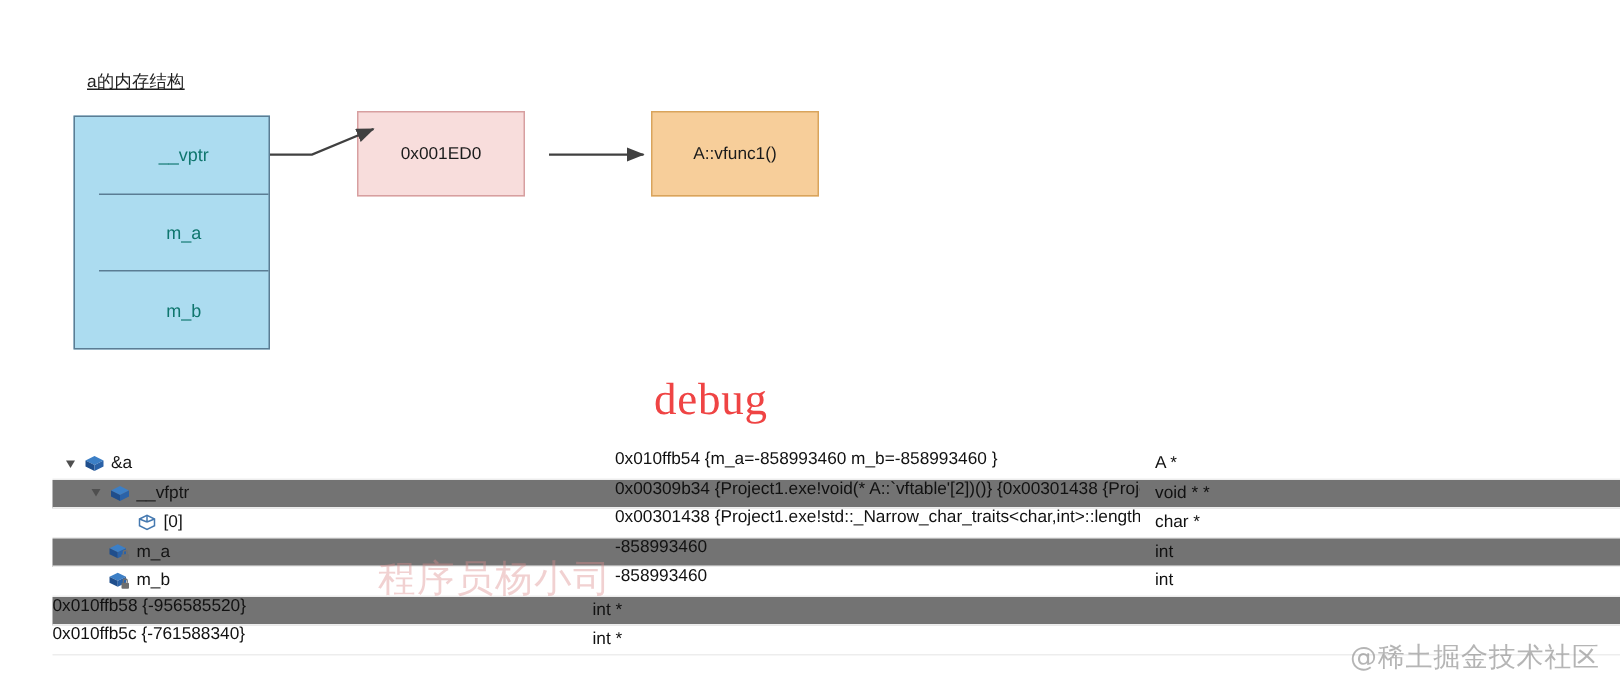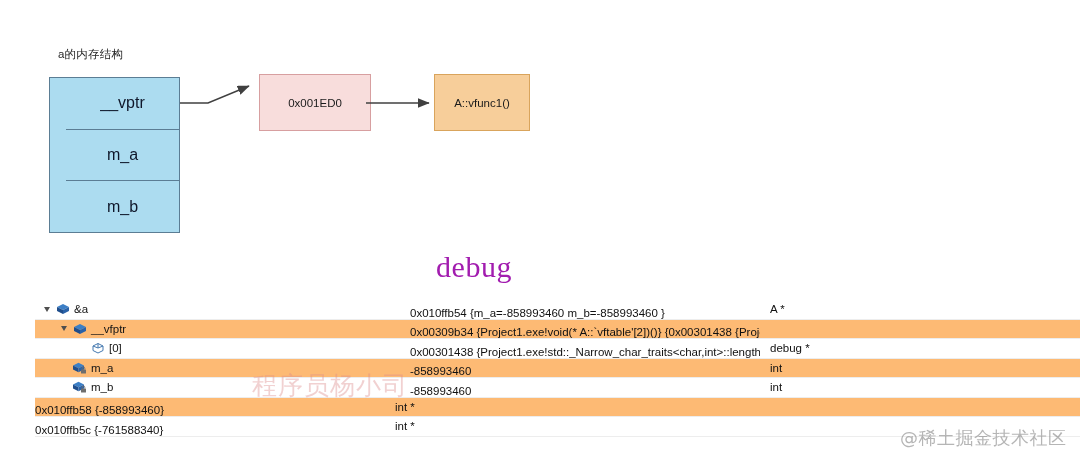--- a/index.html
+++ b/index.html
@@ -29,6 +29,7 @@
     color: #1f1f1f;
     letter-spacing: .2px;
     white-space: nowrap;
+    text-decoration: underline;
   }
   .struct-box {
     position: absolute;

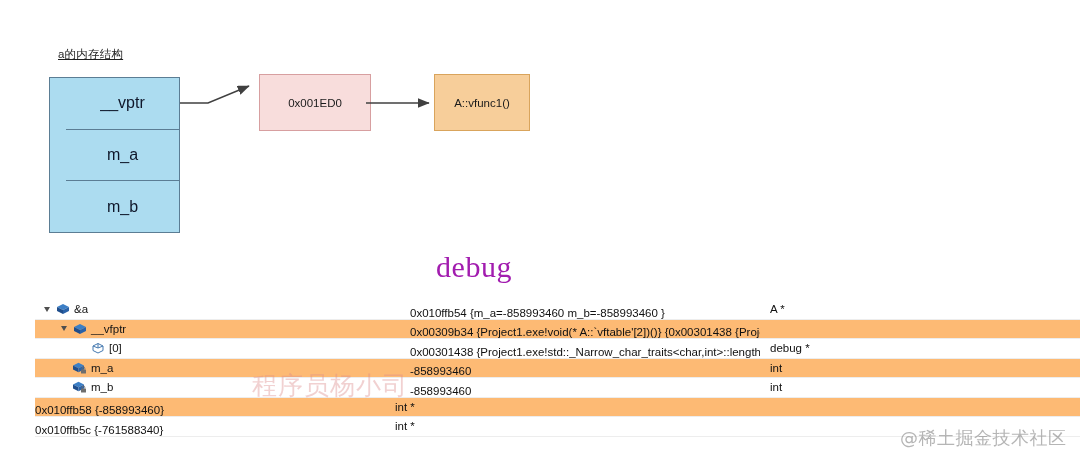--- a/index.html
+++ b/index.html
@@ -46,8 +46,8 @@
     display: flex;
     align-items: center;
     justify-content: center;
-    font-size: 16px;
-    color: #0f172a;
+    font-size: 12px;
+    color: #0f766e;
     box-sizing: border-box;
     margin-left: 16px;
   }

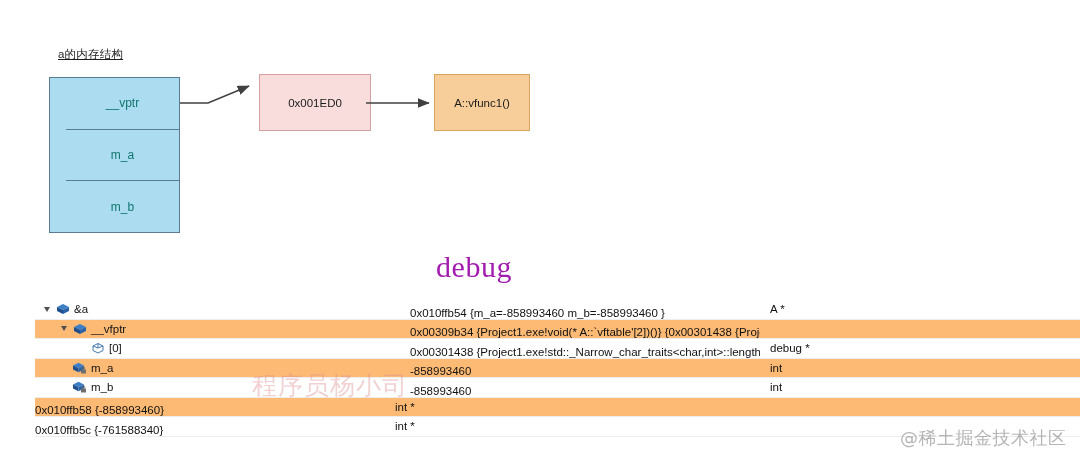--- a/index.html
+++ b/index.html
@@ -55,7 +55,7 @@
 
   .vt-box {
     position: absolute;
-    left: 259px; top: 74px;
+    left: 238px; top: 74px;
     width: 112px; height: 57px;
     border: 1.3px solid #D79FA0;
     box-sizing: border-box;

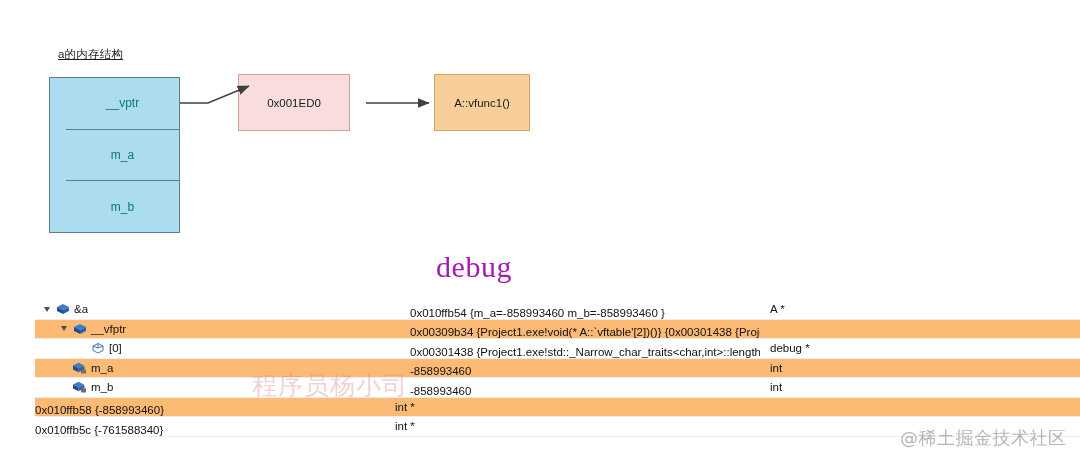--- a/index.html
+++ b/index.html
@@ -69,7 +69,7 @@
   .fn-box {
     position: absolute;
     left: 434px; top: 74px;
-    width: 96px; height: 57px;
+    width: 112px; height: 57px;
     border: 1.3px solid #D9A45C;
     box-sizing: border-box;
     background: #F7CE9A;

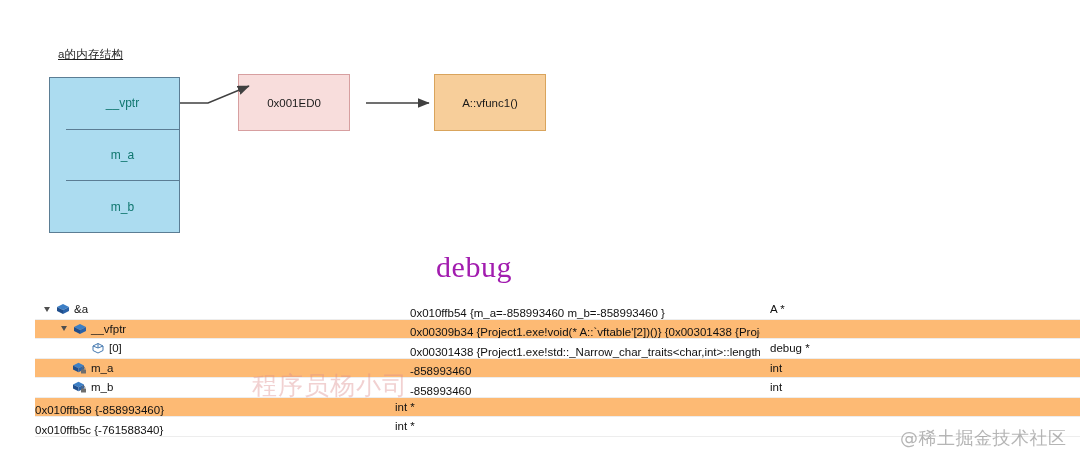--- a/index.html
+++ b/index.html
@@ -93,7 +93,7 @@
     text-align: center;
     font-family: "Liberation Serif", "DejaVu Serif", serif;
     font-size: 30px;
-    color: #a21caf;
+    color: #ef4444;
     letter-spacing: .5px;
   }
   

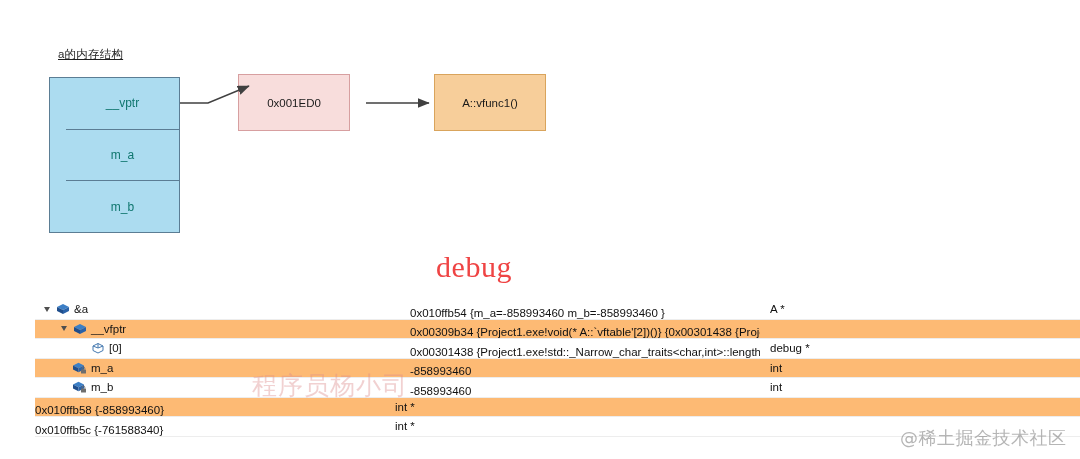--- a/index.html
+++ b/index.html
@@ -132,7 +132,7 @@
     width: 350px;
     height: 100%;
     display: flex;
-    align-items: flex-end;
+    align-items: flex-start;
     overflow: hidden;
     white-space: nowrap;
   }

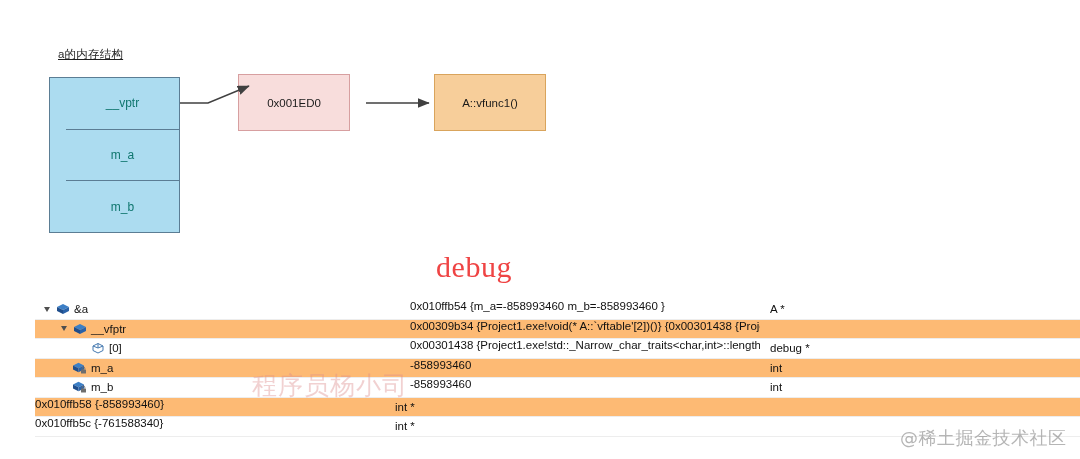--- a/index.html
+++ b/index.html
@@ -116,7 +116,7 @@
     align-items: center;
     background: #ffffff;
   }
-  .wrow.alt { background: #fdba74; }
+  .wrow.alt { background: #737373; }
   .col-name {
     position: relative;
     width: 375px;

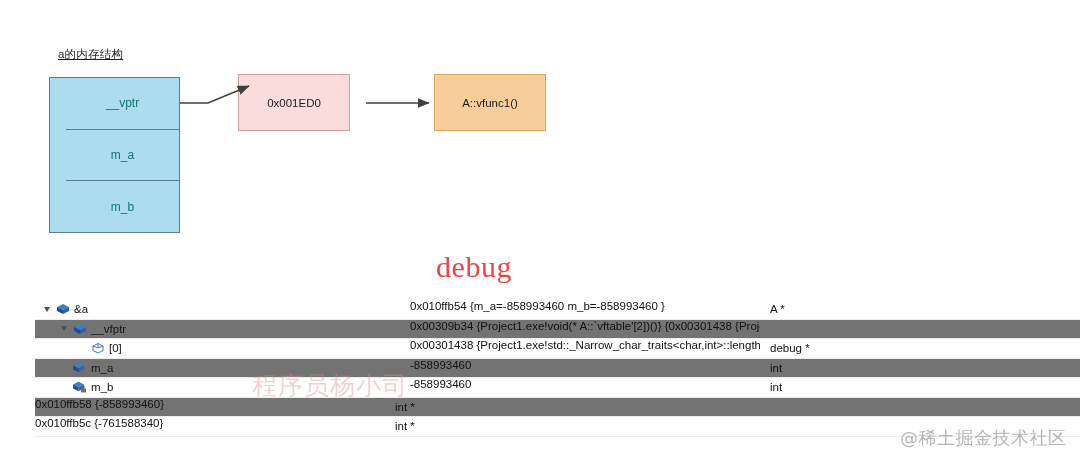--- a/index.html
+++ b/index.html
@@ -273,6 +273,9 @@
     <div class="col-value">
       <span class="vtxt">0x00309b34 {Project1.exe!void(* A::`vftable'[2])()} {0x00301438 {Project1.exe!std::_Narrow...</span>
     </div>
+    <div class="col-type">
+      <span>void * *</span>
+    </div>
   </div>
 
   <div class="wrow">

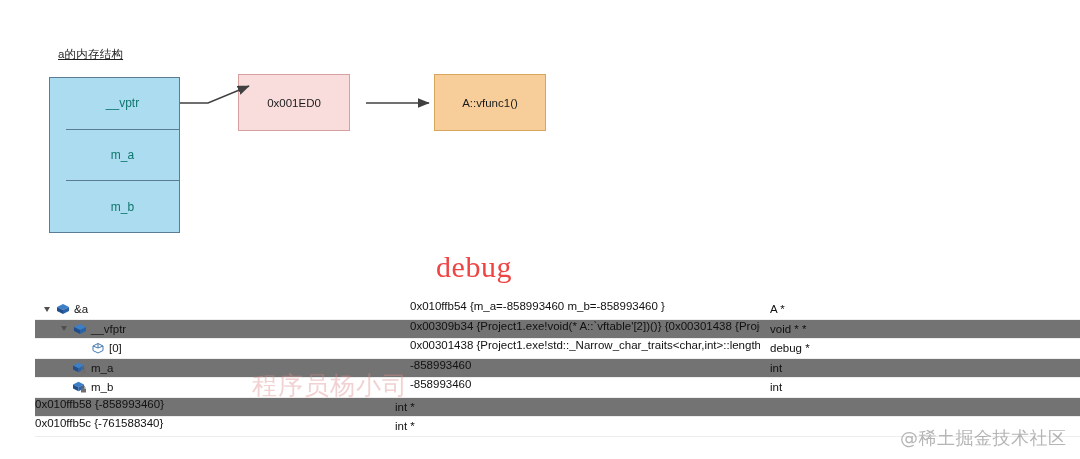--- a/index.html
+++ b/index.html
@@ -293,7 +293,7 @@
       <span class="vtxt">0x00301438 {Project1.exe!std::_Narrow_char_traits&lt;char,int&gt;::length(char const * const)}</span>
     </div>
     <div class="col-type">
-      <span>debug *</span>
+      <span>char *</span>
     </div>
   </div>
 

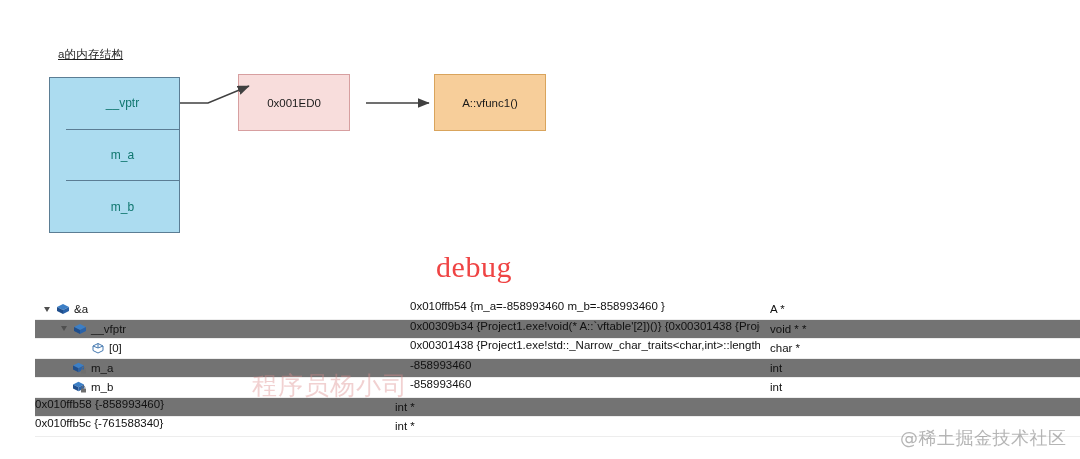--- a/index.html
+++ b/index.html
@@ -343,7 +343,7 @@
 
   <div class="wrow alt">
     <div class="col-value">
-      <span class="vtxt">0x010ffb58 {-858993460}</span>
+      <span class="vtxt">0x010ffb58 {-956585520}</span>
     </div>
     <div class="col-type">
       <span>int *</span>

